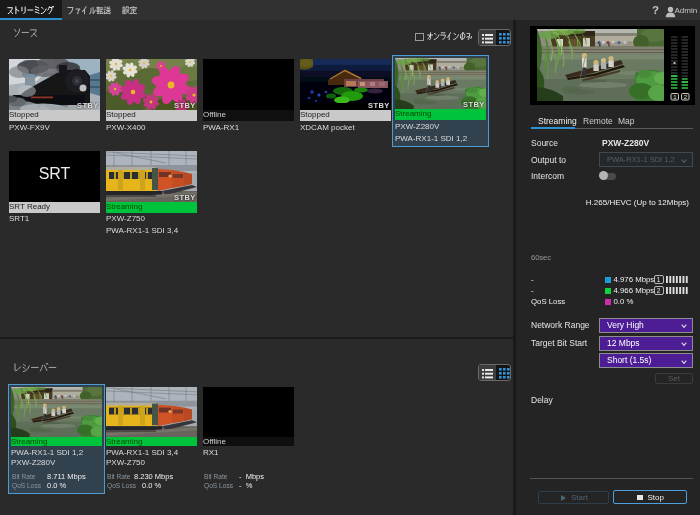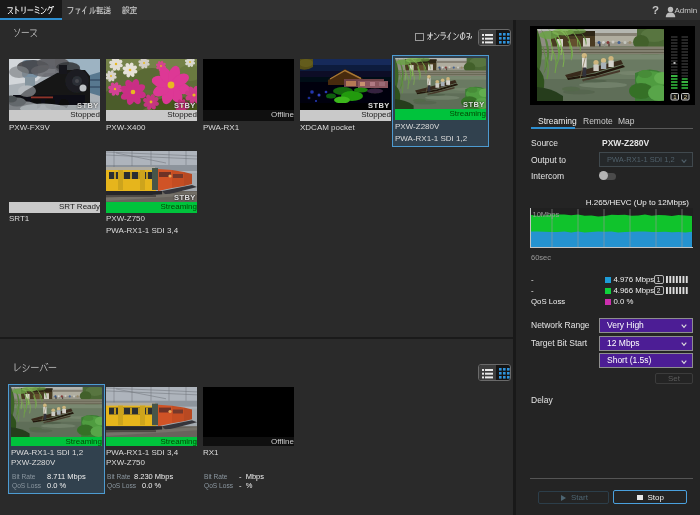--- a/index.html
+++ b/index.html
@@ -9,7 +9,7 @@
 #topbar { position:absolute; left:0; top:0; width:700px; height:20px; background:#313131; }
 #tab1 { position:absolute; left:0; top:0; width:62px; height:20px; background:#191919; border-bottom:2.5px solid #2e8fd1; }
 .card-label { position:absolute; color:#dcdcdc; font-size:8px; white-space:nowrap; }
-.status { position:absolute; width:91px; height:10.5px; font-size:8px; text-align:right; line-height:10.5px; }
+.status { position:absolute; width:91px; height:10.5px; font-size:8px; text-align:left; line-height:10.5px; }
 .st-stop { background:#c9c9c9; color:#1b1b1b; }
 .st-off  { background:#0f0f0f; color:#cfcfcf; }
 .st-strm { background:#00c33c; color:#024a02; }

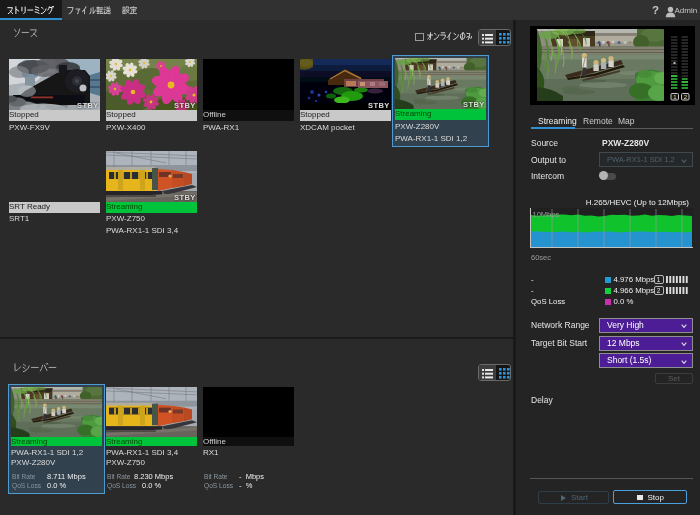--- a/index.html
+++ b/index.html
@@ -481,6 +481,9 @@
   <div class="card-label" style="left:395px;top:121.5px;">PXW-Z280V</div>
   <div class="card-label" style="left:395px;top:133.5px;">PWA-RX1-1 SDI 1,2</div>
 
+  <div class="thumb" style="left:9px;top:151px;width:91px;height:51px;background:#000;">
+    <div style="position:absolute;left:0;top:14px;width:91px;text-align:center;color:#eeeeee;font-size:16px;">SRT</div>
+  </div>
   <div class="status st-stop" style="left:9px;top:202px;">SRT Ready</div>
   <div class="card-label" style="left:9px;top:214px;">SRT1</div>
 

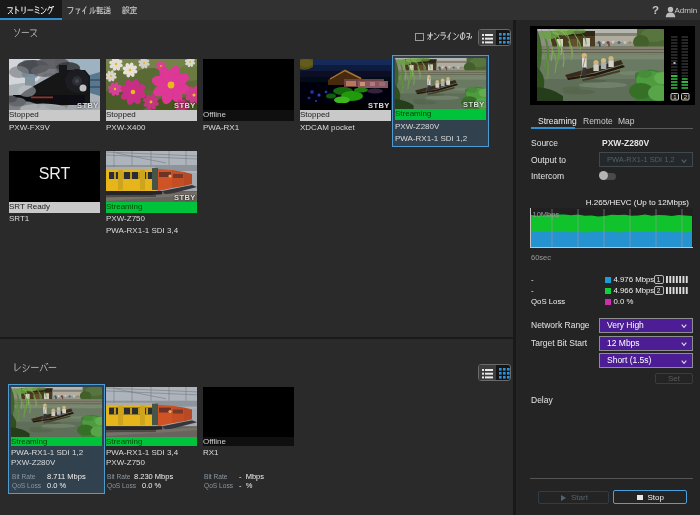--- a/index.html
+++ b/index.html
@@ -897,22 +897,6 @@
 
   <div class="abs" style="left:531px;top:197.5px;width:158px;text-align:right;color:#f0f0f0;font-size:8px;">H.265/HEVC (Up to 12Mbps)</div>
 
-  <div class="abs" style="left:530px;top:208px;width:163px;height:40px;">
-      <svg width="163" height="40" viewBox="0 0 163 40" preserveAspectRatio="none" style="display:block">
-        <rect width="163" height="40" fill="#202020"></rect>
-        <path d="M1,39 L1.0,7.0 L7.7,7.7 L14.4,7.5 L21.1,6.5 L27.8,6.5 L34.5,6.5 L41.2,7.2 L48.0,6.6 L54.7,7.7 L61.4,7.6 L68.1,8.4 L74.8,8.1 L81.5,6.7 L88.2,7.0 L94.9,6.8 L101.6,7.7 L108.3,7.5 L115.0,6.5 L121.8,7.8 L128.5,7.0 L135.2,7.3 L141.9,8.0 L148.6,6.9 L155.3,7.5 L162.0,7.9 L162,39 Z" fill="#10c32c"></path>
-        <path d="M1,39 L1.0,23.5 L7.7,23.4 L14.4,23.8 L21.1,24.0 L27.8,23.9 L34.5,23.4 L41.2,24.5 L48.0,23.6 L54.7,24.6 L61.4,23.9 L68.1,23.4 L74.8,23.7 L81.5,23.5 L88.2,24.4 L94.9,24.1 L101.6,23.8 L108.3,23.4 L115.0,23.6 L121.8,23.9 L128.5,24.1 L135.2,23.7 L141.9,24.3 L148.6,24.1 L155.3,24.5 L162.0,23.7 L162,39 Z" fill="#2593d0"></path>
-        <line x1="22" y1="1" x2="22" y2="39" stroke="#9a9a9a" stroke-width="0.8" opacity="0.75"></line>
-        <line x1="48" y1="1" x2="48" y2="39" stroke="#9a9a9a" stroke-width="0.8" opacity="0.75"></line>
-        <line x1="74" y1="1" x2="74" y2="39" stroke="#9a9a9a" stroke-width="0.8" opacity="0.75"></line>
-        <line x1="100" y1="1" x2="100" y2="39" stroke="#9a9a9a" stroke-width="0.8" opacity="0.75"></line>
-        <line x1="126" y1="1" x2="126" y2="39" stroke="#9a9a9a" stroke-width="0.8" opacity="0.75"></line>
-        <line x1="152" y1="1" x2="152" y2="39" stroke="#9a9a9a" stroke-width="0.8" opacity="0.75"></line>
-        <line x1="0.5" y1="0" x2="0.5" y2="40" stroke="#c4c4c4" stroke-width="1"></line>
-        <line x1="0" y1="39.5" x2="163" y2="39.5" stroke="#c4c4c4" stroke-width="1"></line>
-        <text x="2.5" y="8.5" font-size="7.5" fill="#9a9a9a" font-family="Liberation Sans">10Mbps</text>
-      </svg>
-    </div>
   <div class="abs" style="left:531px;top:252.5px;color:#9a9a9a;font-size:7.5px;">60sec</div>
 
   <div class="lgtext" style="left:531px;top:275px;">-</div>

